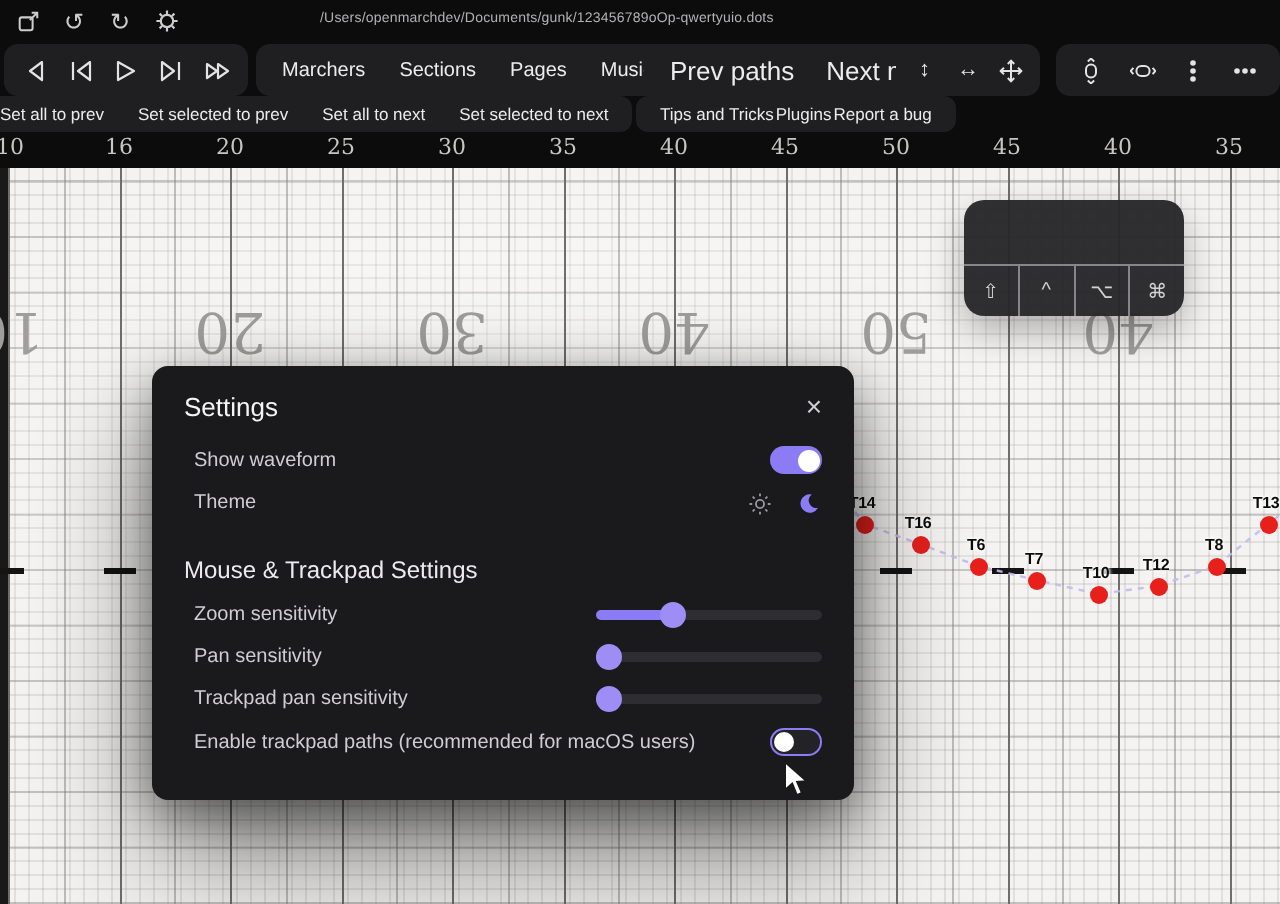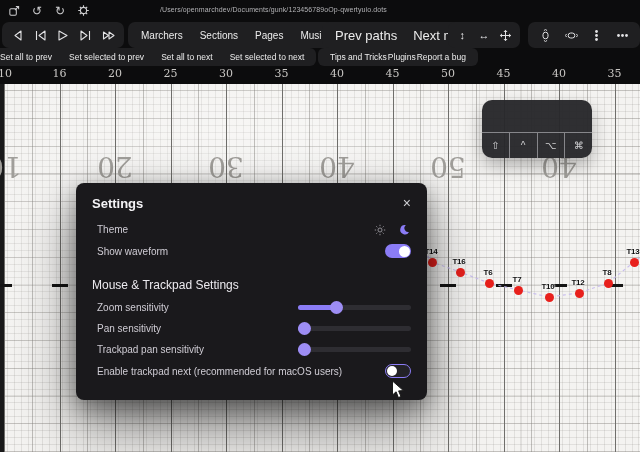--- a/index.html
+++ b/index.html
@@ -64,7 +64,7 @@
   .modal{position:absolute;left:76px;top:183px;width:351px;height:217px;background:#1a191c;border-radius:8px;
     box-shadow:0 26px 60px rgba(0,0,0,.5),0 8px 24px rgba(0,0,0,.4);padding:12px 16px 0;color:#d9d7dc;z-index:50}
   .modal-header{display:flex;justify-content:space-between;align-items:center;margin-bottom:8px;height:16px}
-  .modal-title{font-size:13px;color:#f4f3f6;font-weight:700}
+  .modal-title{font-size:13px;color:#f4f3f6;font-weight:400}
   .close-btn{color:#d0d0d4;font-size:14px;line-height:1}
   .section-heading{font-size:12px;color:#eceaef;font-weight:400;height:15px;margin-bottom:2px}
   .section-heading.mouse{margin-top:16px;margin-bottom:4px}

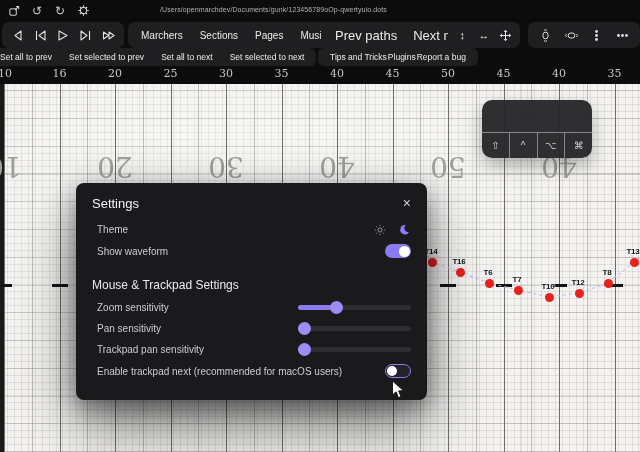--- a/index.html
+++ b/index.html
@@ -299,6 +299,12 @@
       <div class="modal-title">Settings</div>
       <button class="close-btn">×</button>
     </div>
+    <div class="setting-row tall">
+      <span>Show waveform</span>
+      <span class="toggle on" id="waveform-toggle">
+          <span class="tknob"></span>
+        </span>
+    </div>
     <div class="setting-row">
       <span>Theme</span>
       <span class="theme-icons">
@@ -314,12 +320,6 @@
             </svg>
         </button>
       </span>
-    </div>
-    <div class="setting-row tall">
-      <span>Show waveform</span>
-      <span class="toggle on" id="waveform-toggle">
-          <span class="tknob"></span>
-        </span>
     </div>
     <div class="section-heading mouse">Mouse &amp; Trackpad Settings</div>
     <div id="slider-rows">

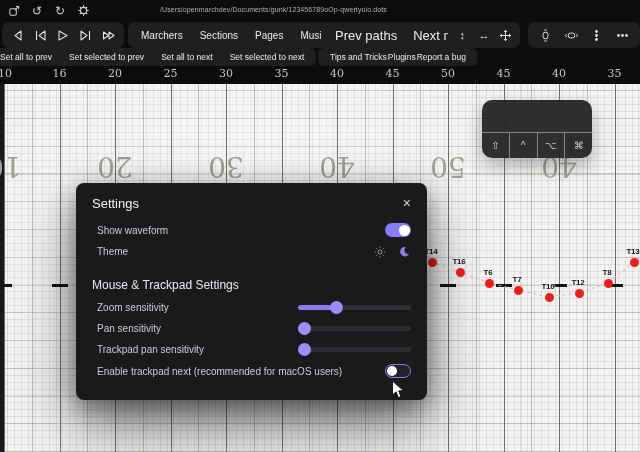--- a/index.html
+++ b/index.html
@@ -346,7 +346,7 @@
         </div>
       </div>
     <div class="setting-row tall">
-      <span>Enable trackpad next (recommended for macOS users)</span>
+      <span>Enable trackpad paths (recommended for macOS users)</span>
       <span class="toggle off" id="trackpad-toggle">
           <span class="tknob"></span>
         </span>

